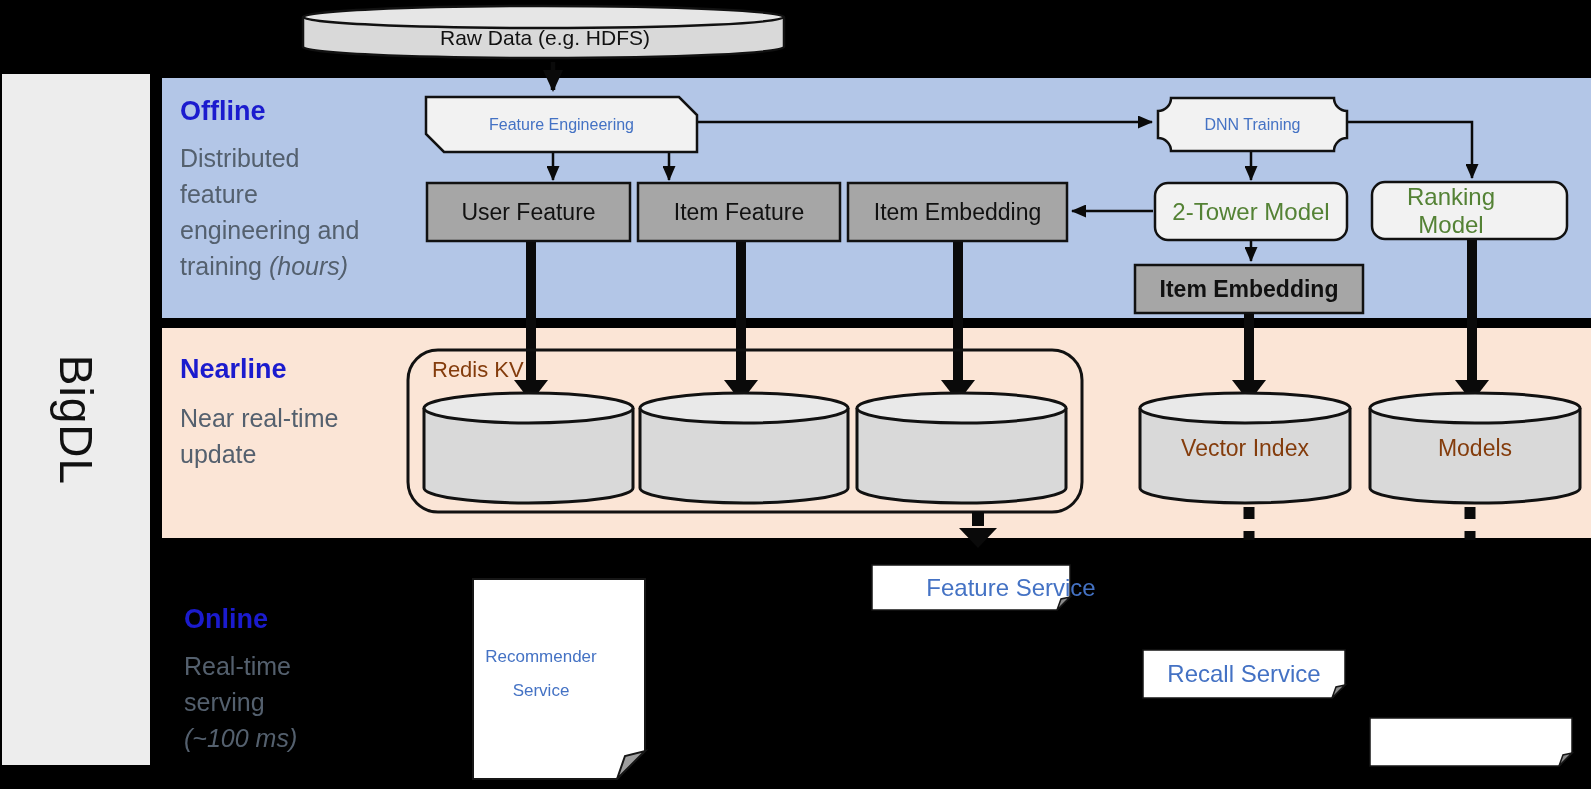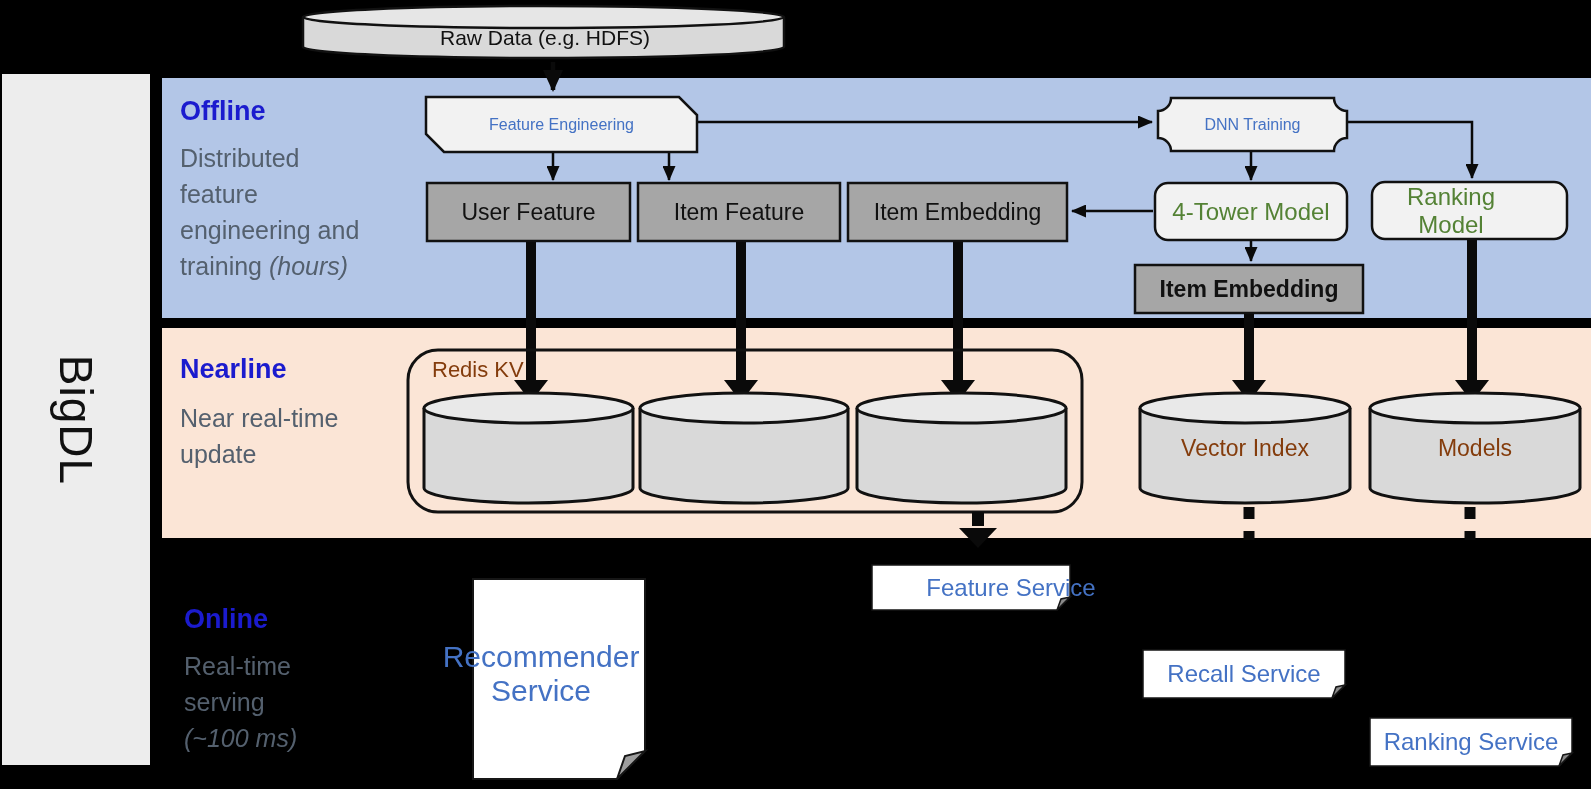--- a/index.html
+++ b/index.html
@@ -171,7 +171,7 @@
   <div class="lbl node-dark" style="left:638px;top:183px;width:202px;height:58px;">Item Feature</div>
   <div class="lbl node-dark" style="left:848px;top:183px;width:219px;height:58px;">Item Embedding</div>
   <div class="lbl node-blue" style="left:1158px;top:98px;width:189px;height:53px;">DNN Training</div>
-  <div class="lbl node-green" style="left:1155px;top:183px;width:192px;height:57px;">4-Tower Model</div>
+  <div class="lbl node-green" style="left:1155px;top:183px;width:192px;height:57px;">2-Tower Model</div>
   <div class="lbl node-green" style="left:1372px;top:182px;width:158px;height:57px;">Ranking Model</div>
   <div class="lbl node-dark" style="left:1135px;top:265px;width:228px;height:48px;font-weight:bold;">Item Embedding</div>
 

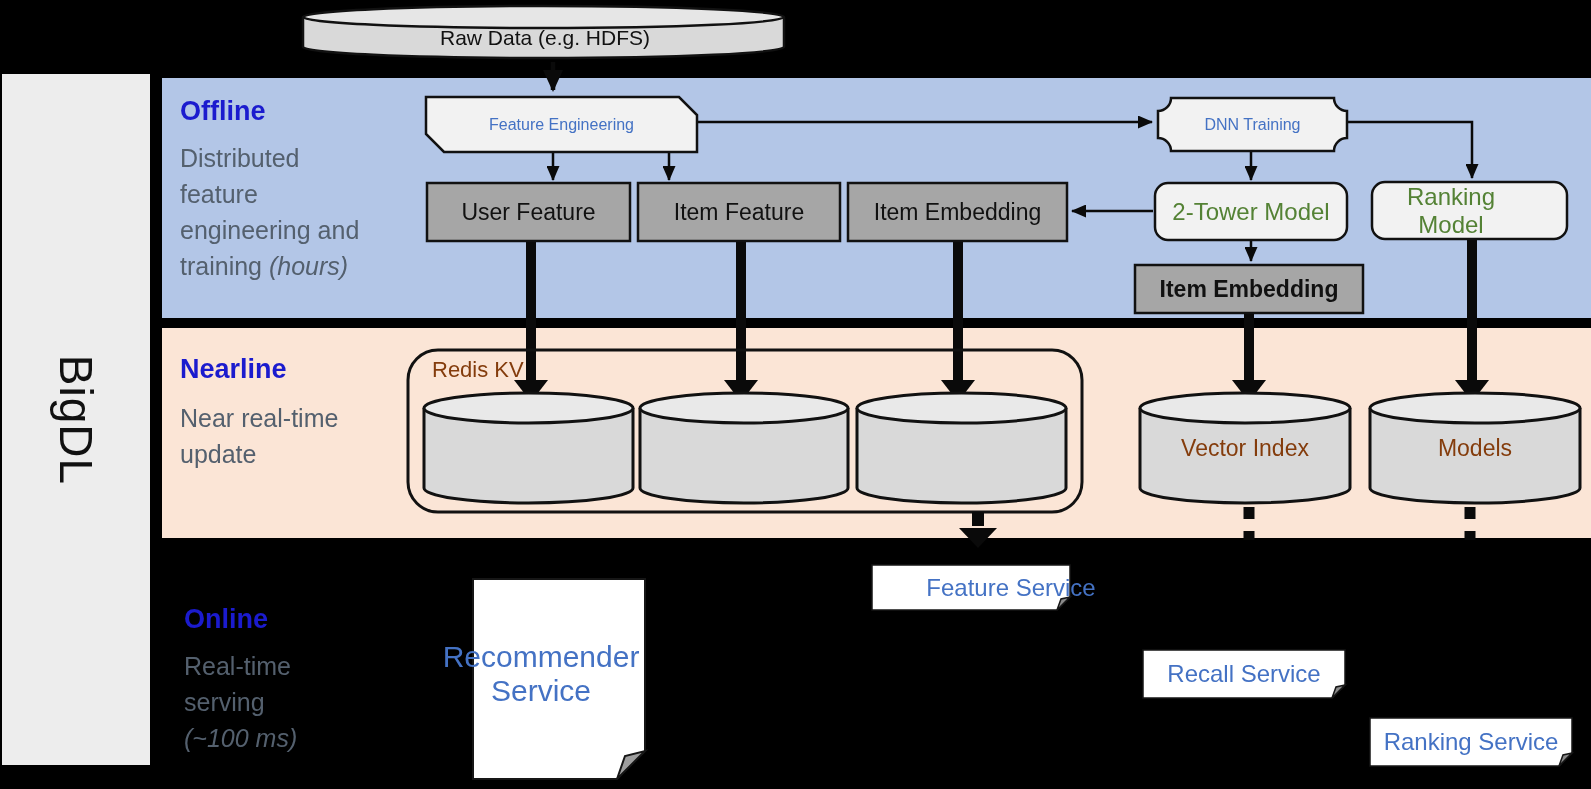--- a/index.html
+++ b/index.html
@@ -179,7 +179,7 @@
   <div class="lbl node-brown" style="left:1140px;top:408px;width:210px;height:80px;">Vector Index</div>
   <div class="lbl node-brown" style="left:1370px;top:408px;width:210px;height:80px;">Models</div>
 
-  <div class="lbl svc prelines" style="left:473px;top:628px;width:136px;height:92px;font-size:30px;line-height:34px;">Recommender
+  <div class="lbl svc prelines" style="left:473px;top:628px;width:136px;height:92px;font-size:17px;line-height:34px;">Recommender
 Service</div>
   <div class="lbl svc" style="left:872px;top:565px;width:198px;height:45px;padding-left:40px;">Feature Service</div>
   <div class="lbl svc" style="left:1143px;top:650px;width:202px;height:48px;">Recall Service</div>

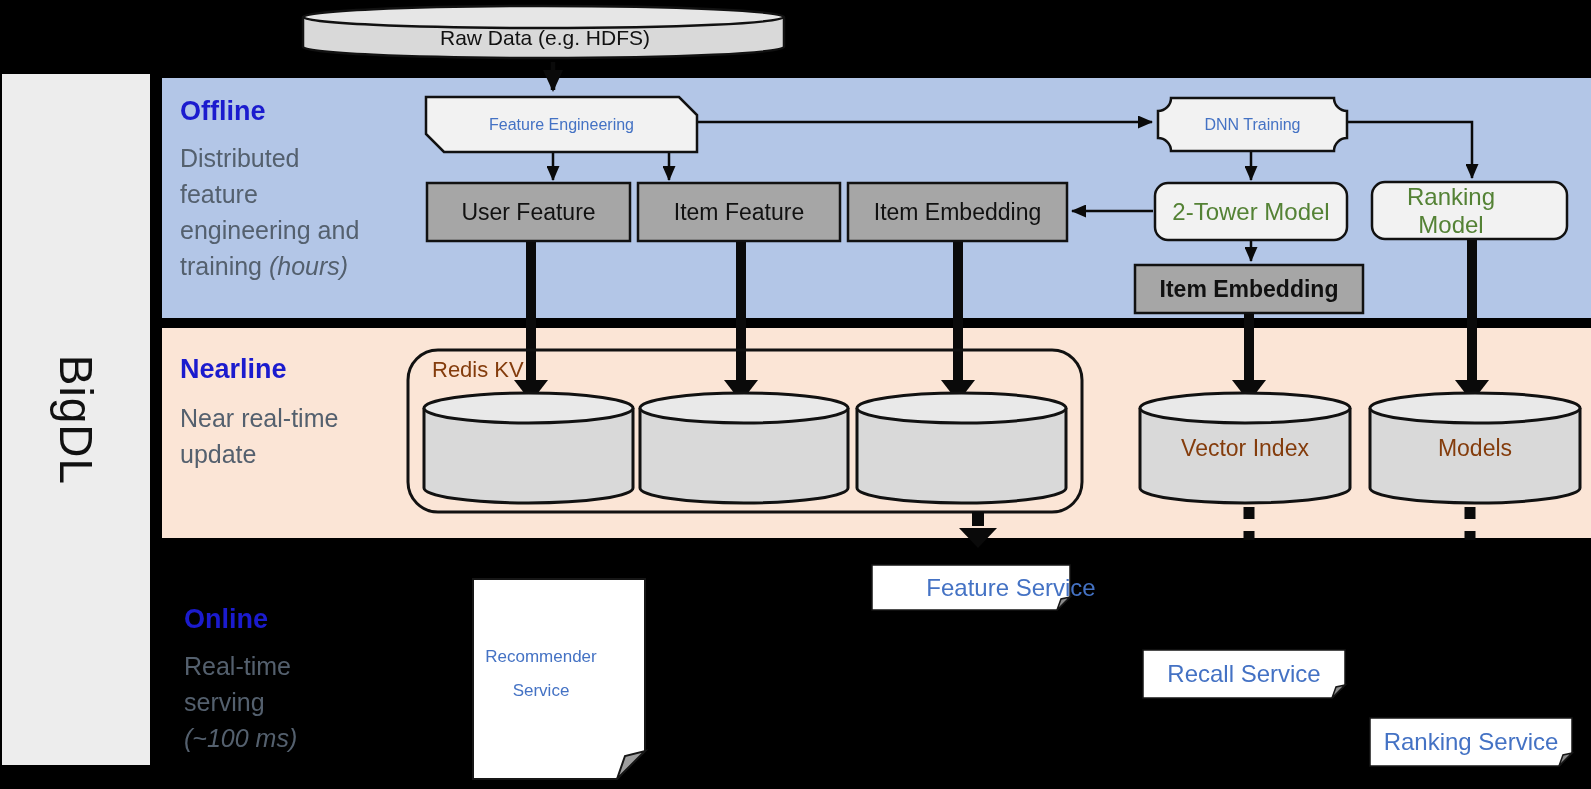--- a/index.html
+++ b/index.html
@@ -183,7 +183,6 @@
 Service</div>
   <div class="lbl svc" style="left:872px;top:565px;width:198px;height:45px;padding-left:40px;">Feature Service</div>
   <div class="lbl svc" style="left:1143px;top:650px;width:202px;height:48px;">Recall Service</div>
-  <div class="lbl svc" style="left:1370px;top:718px;width:202px;height:48px;">Ranking Service</div>
 
 </div>
 

